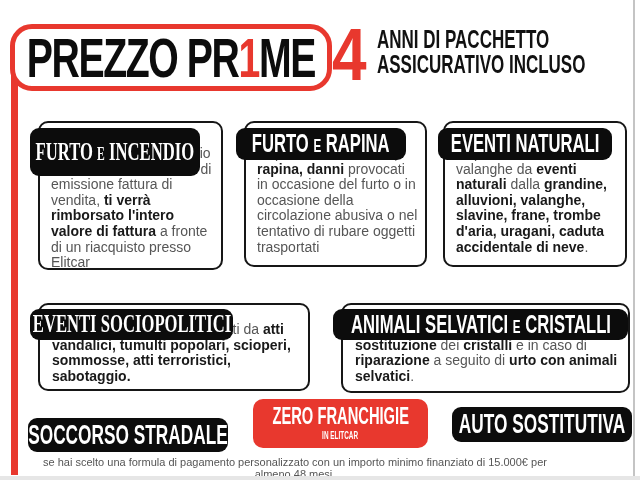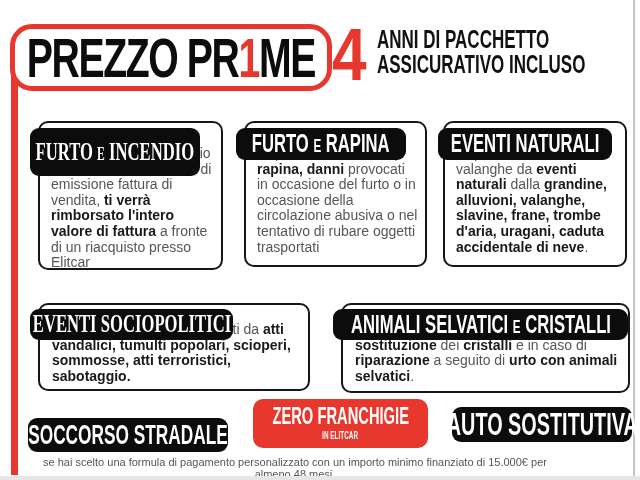--- a/index.html
+++ b/index.html
@@ -57,7 +57,7 @@
 
   
   .pill-soccorso{left:28px;top:408px;width:200px;height:34px;font-size:27px;margin-top:10px;}
-  .pill-auto{left:452px;top:407px;width:180px;height:35px;font-size:31px;}
+  .pill-auto{left:452px;top:407px;width:180px;height:35px;font-size:27px;}
   .pill-zero{
     position:absolute;left:253px;top:399px;width:175px;height:49px;
     background:var(--red);border-radius:10px;color:#fff;font-weight:bold;

